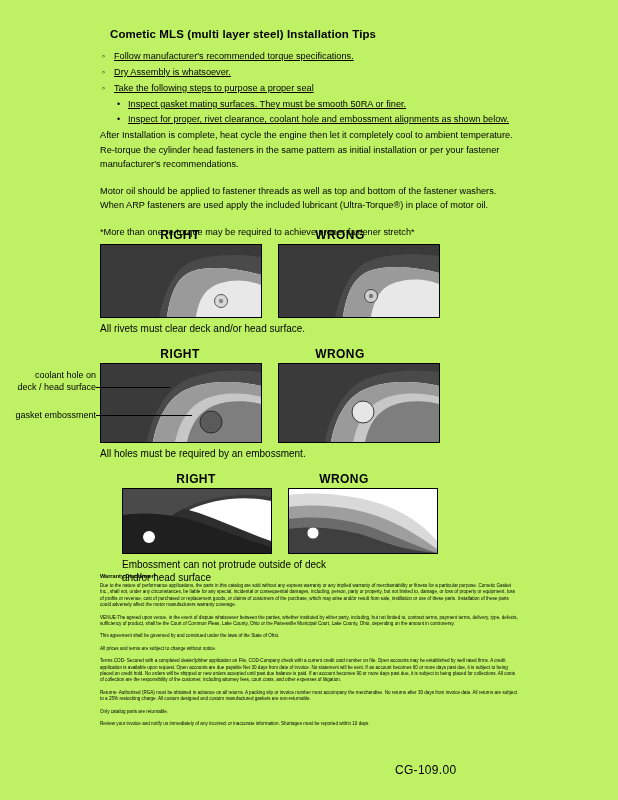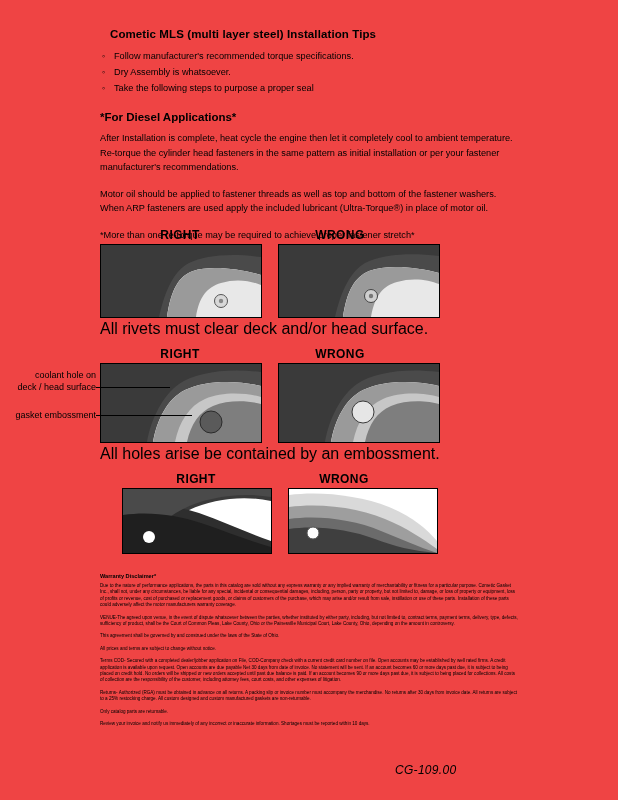--- a/index.html
+++ b/index.html
@@ -20,7 +20,7 @@
     left: 0; top: 0;
     width: 618px;
     height: 800px;
-    background: #ef4444;
+    background: #bef264;
   }
   .content {
     position: absolute;

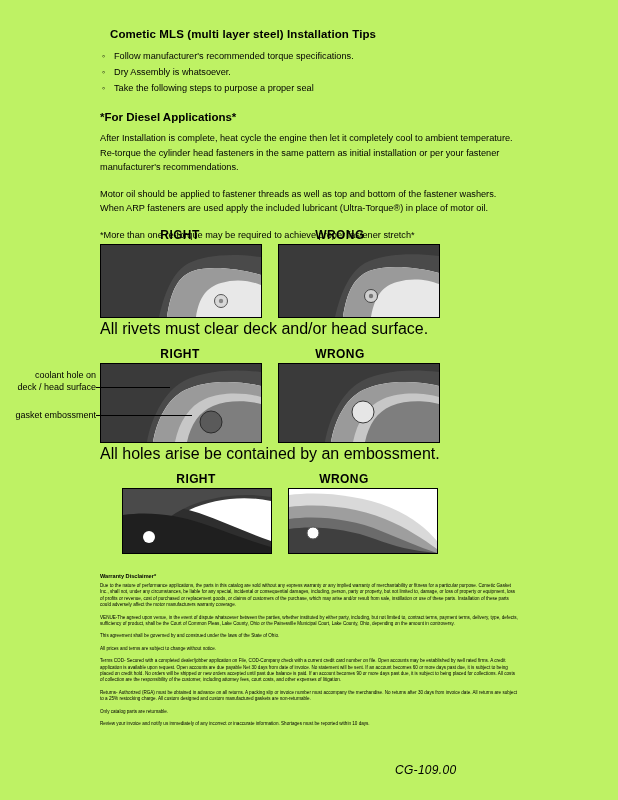--- a/index.html
+++ b/index.html
@@ -45,6 +45,7 @@
     margin: 0 0 2px 0;
     padding-left: 14px;
     position: relative;
+    text-decoration: underline;
   }
   ul.bullets > li::before {
     content: "\25E6";

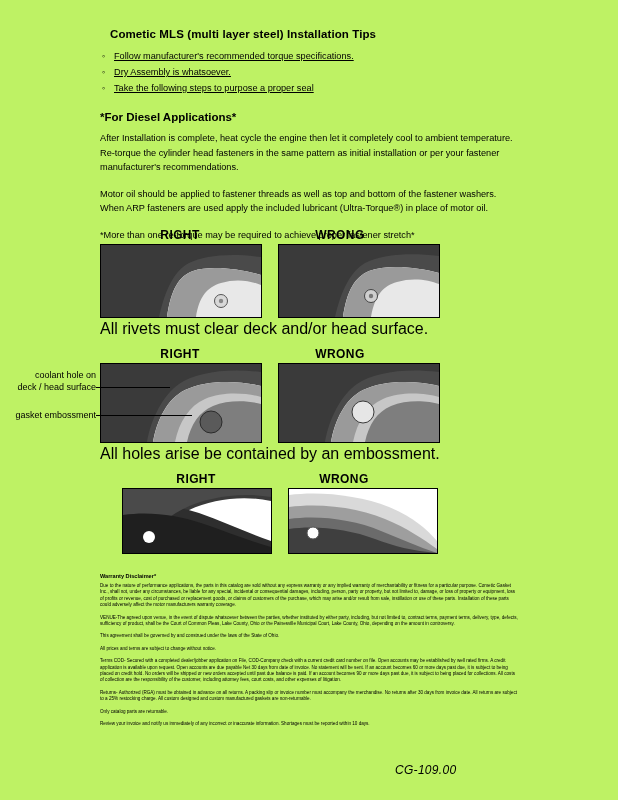--- a/index.html
+++ b/index.html
@@ -180,6 +180,10 @@
       <li>Dry Assembly is whatsoever.</li>
       <li>
         <span>Take the following steps to purpose a proper seal</span>
+        <ul class="sub">
+          <li>Inspect gasket mating surfaces.  They must be smooth 50RA or finer.</li>
+          <li>Inspect for proper, rivet clearance, coolant hole and embossment alignments as shown below.</li>
+        </ul>
       </li>
     </ul>
 

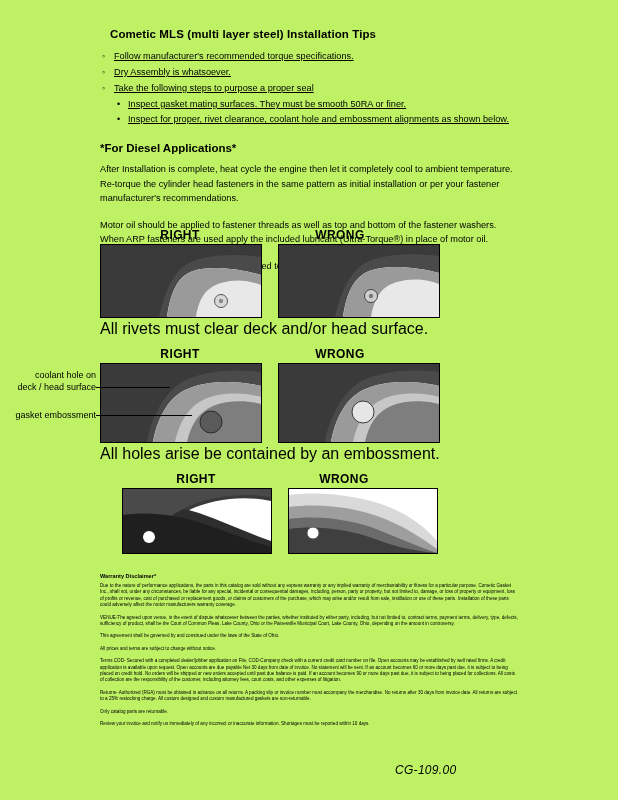--- a/index.html
+++ b/index.html
@@ -187,7 +187,6 @@
       </li>
     </ul>
 
-    <h2 class="subhead">*For Diesel Applications*</h2>
     <p class="para">After Installation is complete, heat cycle the engine then let it completely cool to ambient temperature. Re-torque the cylinder head fasteners in the same pattern as initial installation or per your fastener manufacturer's recommendations.</p>
     <p class="para">Motor oil should be applied to fastener threads as well as top and bottom of the fastener washers. When ARP fasteners are used apply the included lubricant (Ultra-Torque®) in place of motor oil.</p>
     <p class="note">*More than one re-torque may be required to achieve proper fastener stretch*</p>

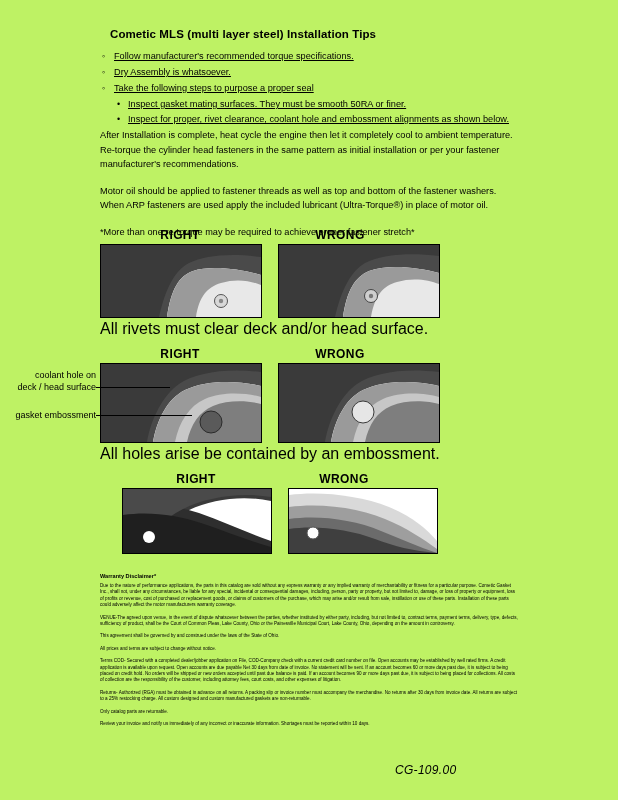--- a/index.html
+++ b/index.html
@@ -121,7 +121,7 @@
     position: relative;
   }
   .caption {
-    font-size: 16px;
+    font-size: 10px;
     margin: 4px 0 12px 0;
     line-height: 13px;
   }

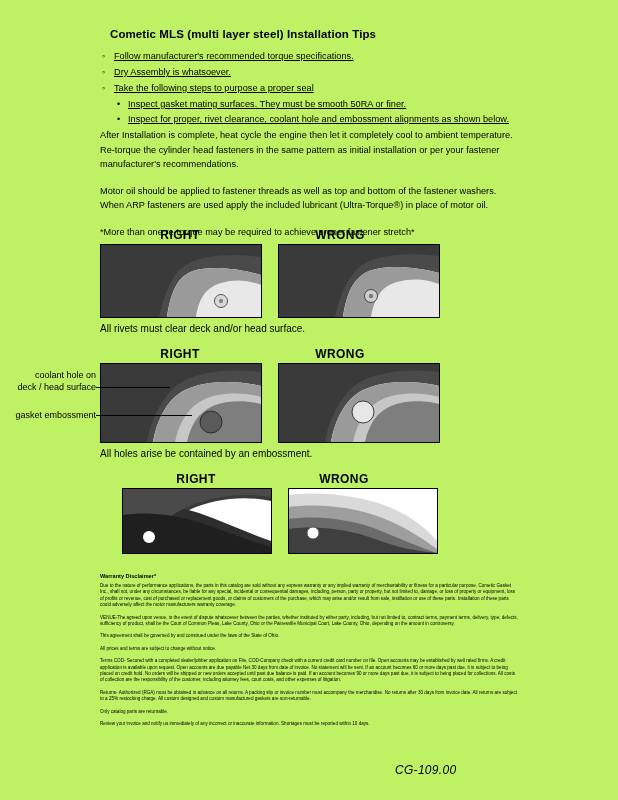--- a/index.html
+++ b/index.html
@@ -255,7 +255,7 @@
           </svg>
         </div>
       </div>
-      <div class="caption">All holes arise be contained by an embossment.</div>
+      <div class="caption">All holes must be required by an embossment.</div>
 
       <div class="annot" style="left:-122px; top:22px; width:118px;">
         <div>coolant hole on</div>

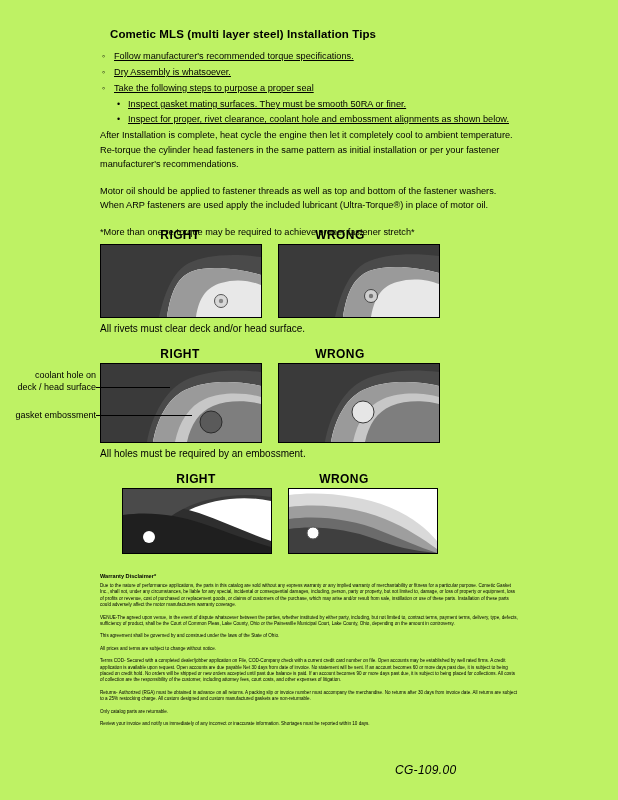--- a/index.html
+++ b/index.html
@@ -296,6 +296,10 @@
           </svg>
         </div>
       </div>
+      <div class="caption">
+        <div>Embossment can not protrude outside of deck</div>
+        <div>and/or head surface</div>
+      </div>
     </div>
 
   </div>

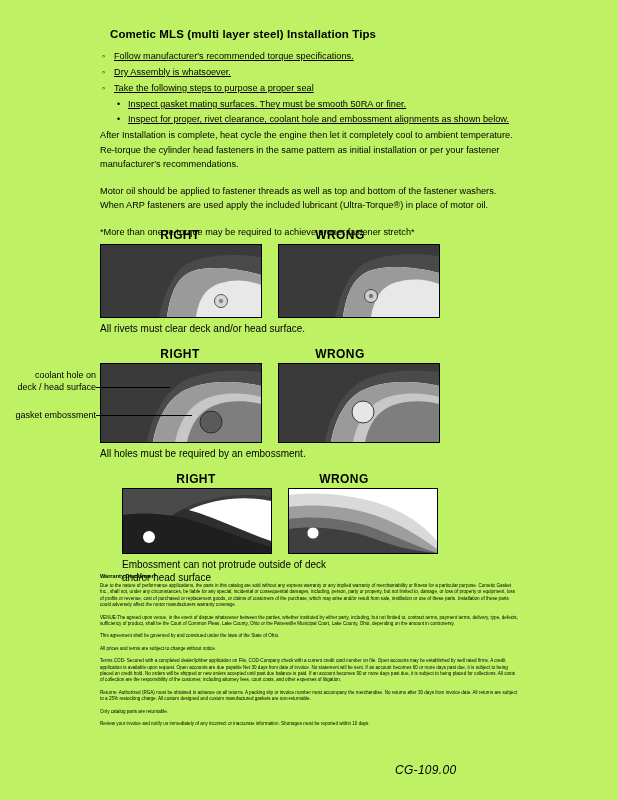--- a/index.html
+++ b/index.html
@@ -164,7 +164,6 @@
     top: 763px;
     font-size: 12px;
     letter-spacing: 0.3px;
-    font-style: italic;
   }
 </style>
 </head>

